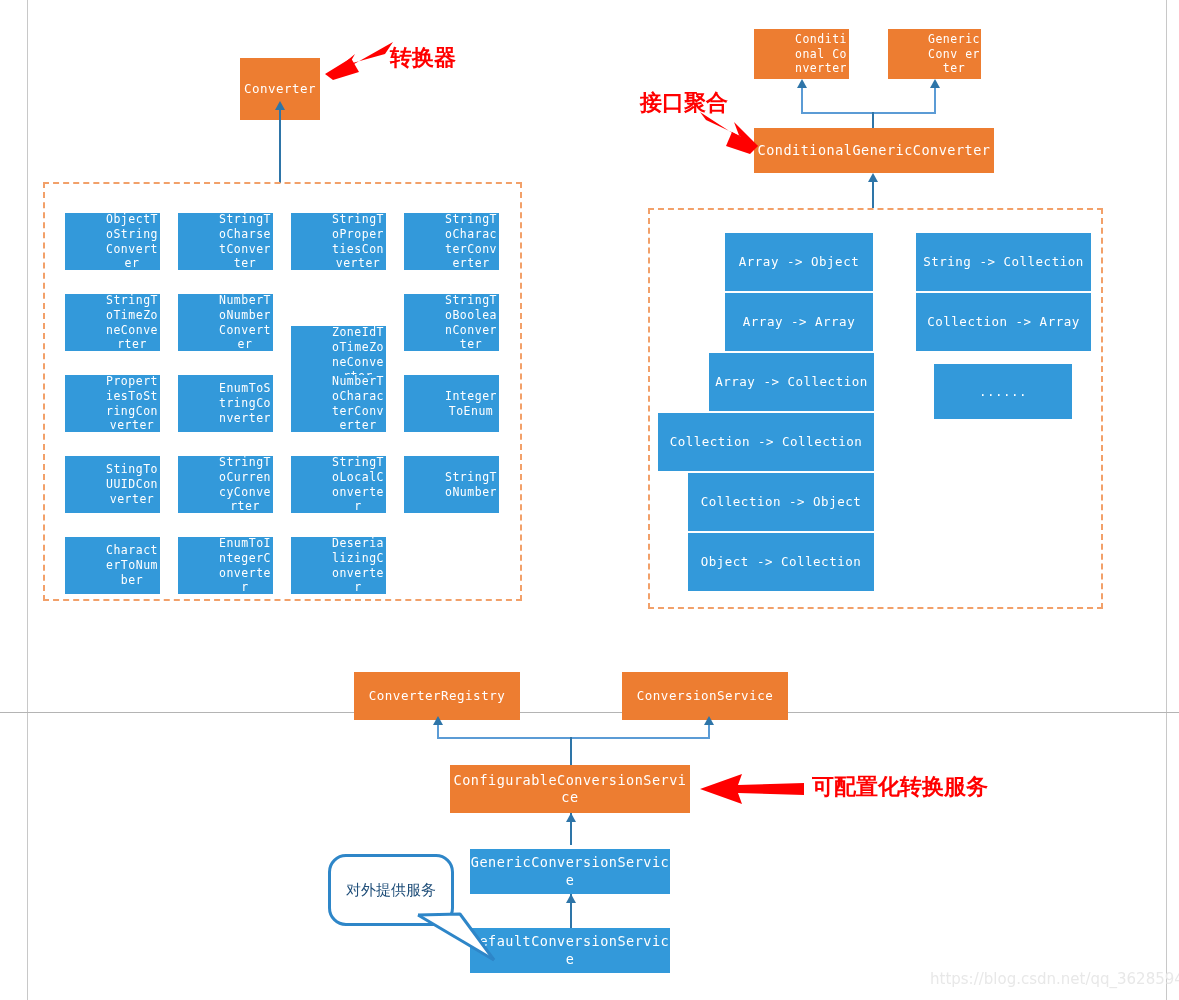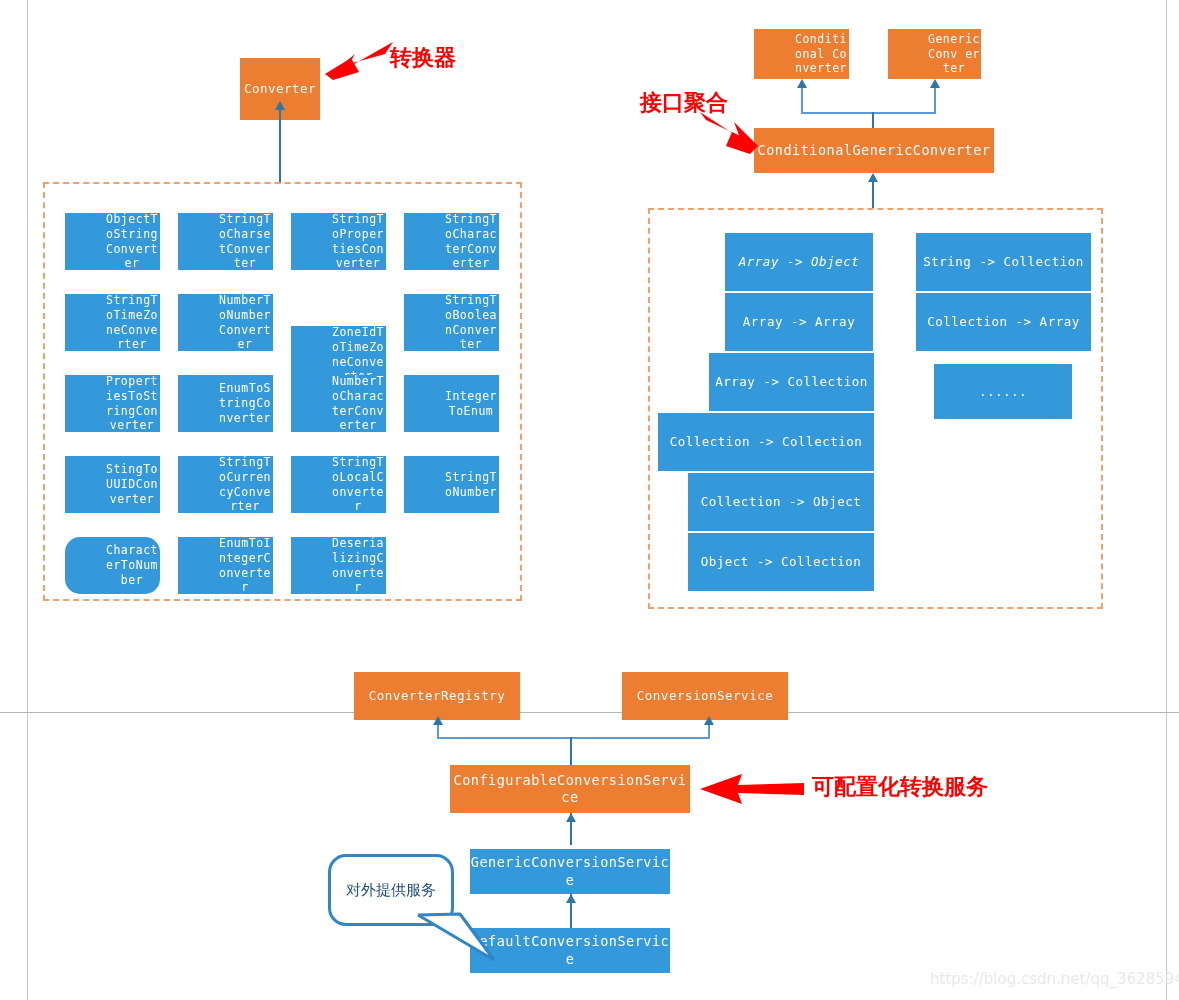--- a/index.html
+++ b/index.html
@@ -232,7 +232,7 @@
 
   <div class="dashed-group" style="left:648px; top:208px; width:455px; height:401px;"></div>
 
-  <div class="node blue md" style="left:725px; top:233px; width:148px; height:58px;font-style:italic;">
+  <div class="node blue md" style="left:725px; top:233px; width:148px; height:58px;">
     <span>Array -&gt; Object</span>
     </div>
   <div class="node blue md" style="left:725px; top:293px; width:148px; height:58px;">

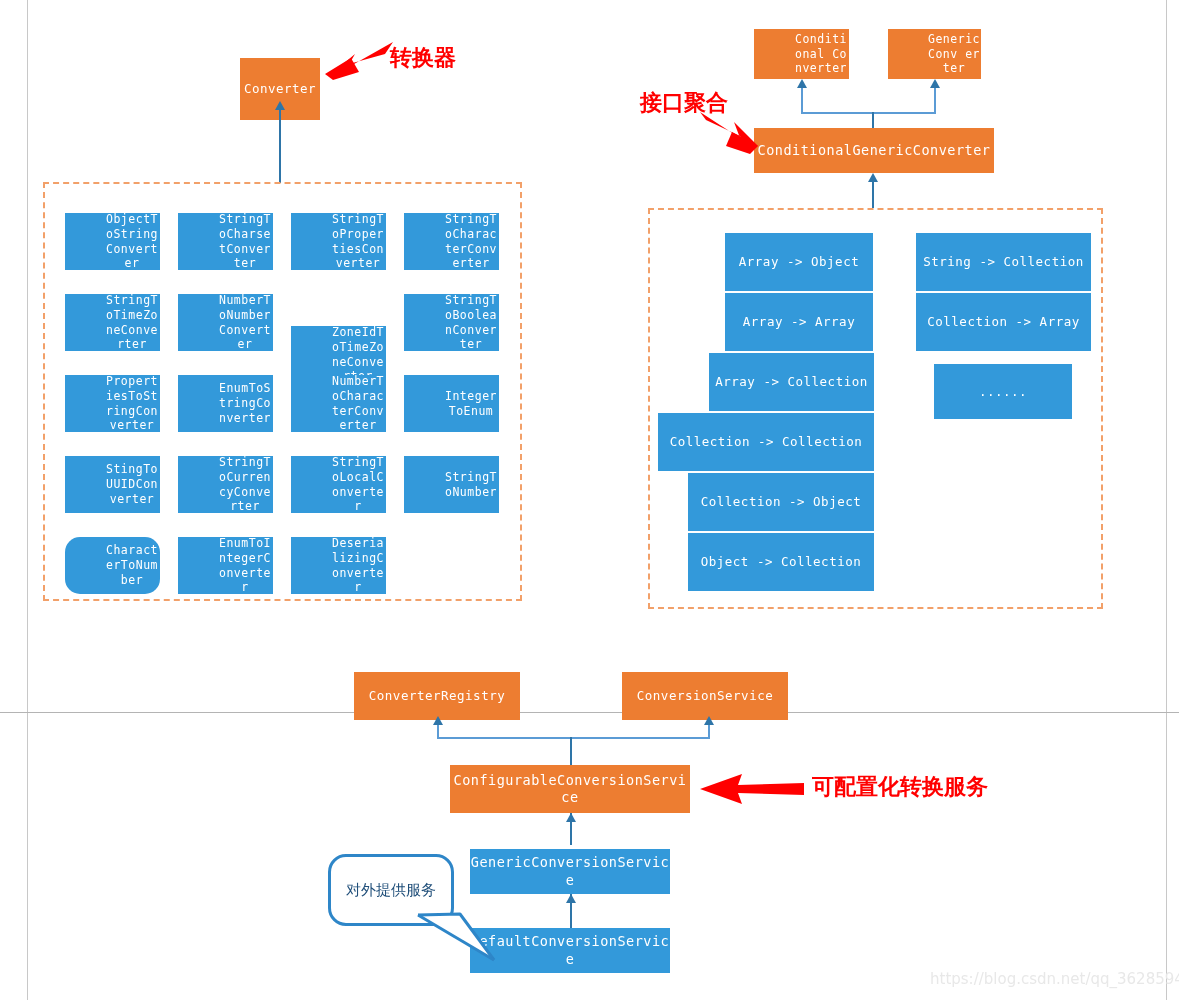--- a/index.html
+++ b/index.html
@@ -191,7 +191,7 @@
     <span>StringToNumber</span>
     </div>
 
-  <div class="node blue sm" style="left:65px;  top:537px; width:95px; height:57px;border-radius:15px;">
+  <div class="node blue sm" style="left:65px;  top:537px; width:95px; height:57px;">
     <span>CharacterToNumber</span>
     </div>
   <div class="node blue sm" style="left:178px; top:537px; width:95px; height:57px;">

